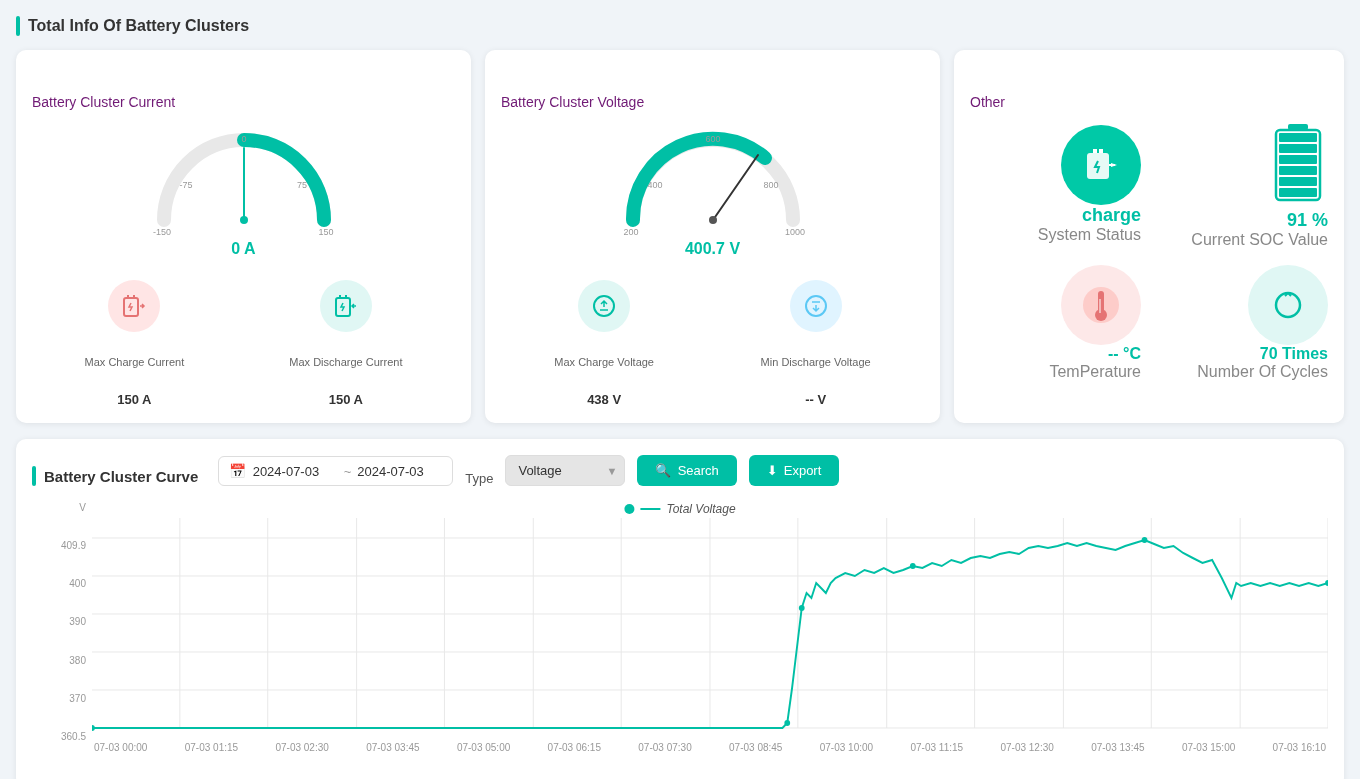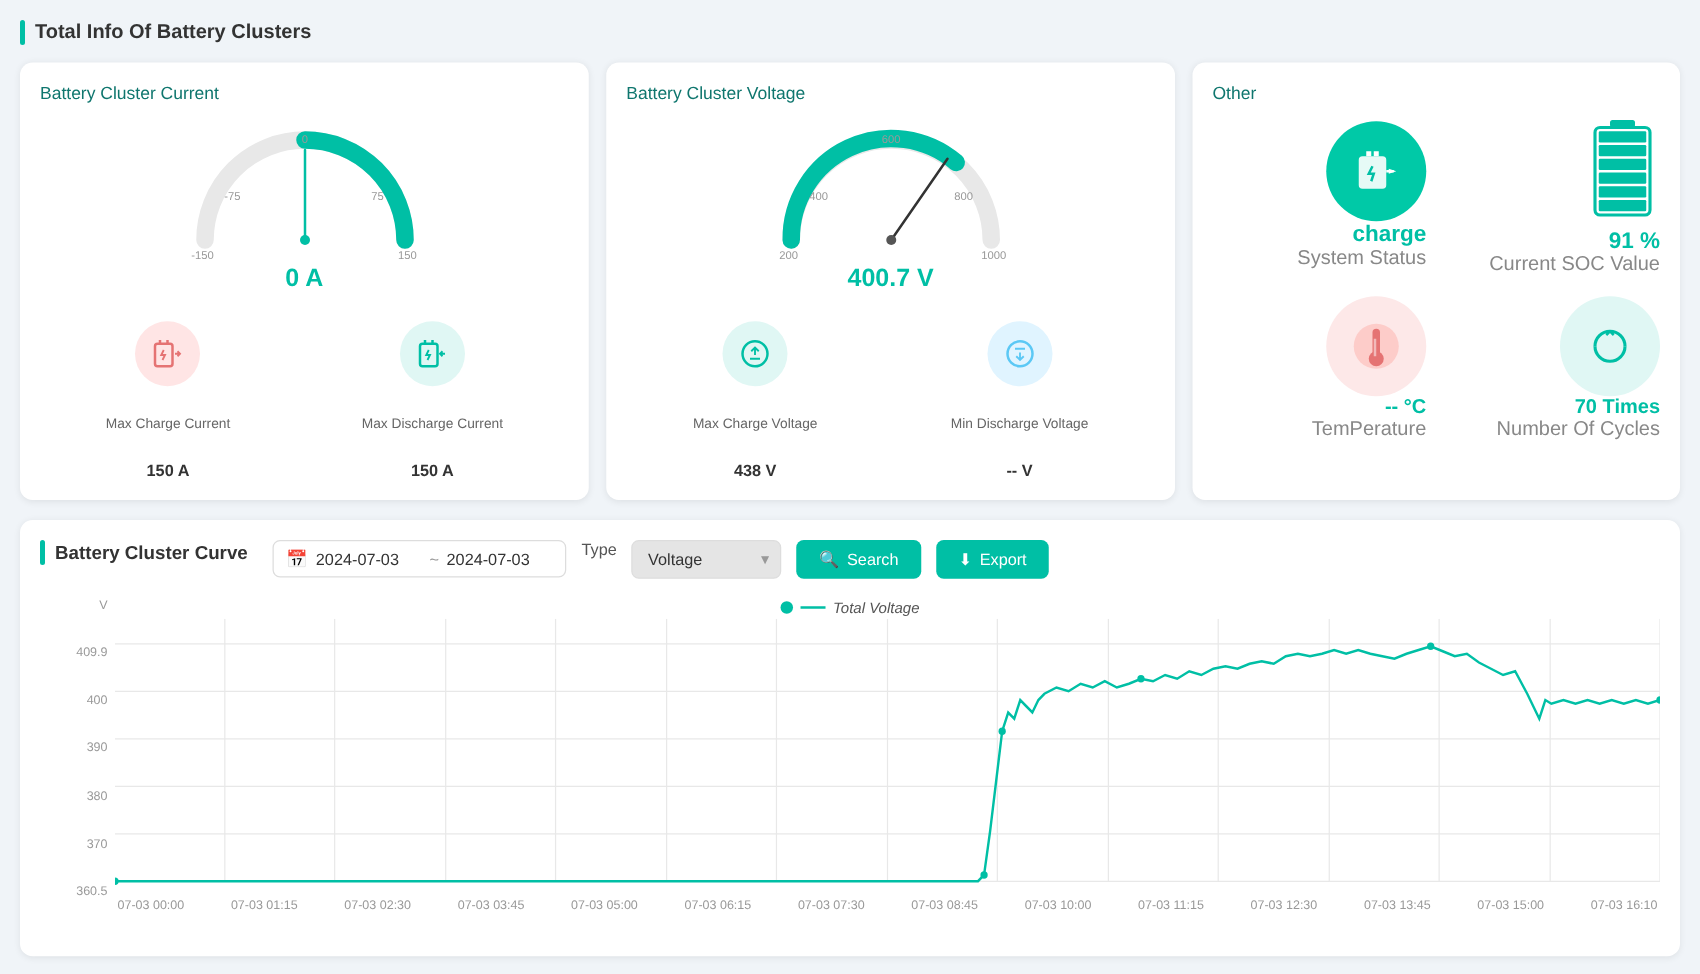--- a/index.html
+++ b/index.html
@@ -25,7 +25,7 @@
     .card-voltage { flex: 1; }
     .card-other { flex: 0 0 390px; }
     
-    .card-title { font-size: 14px; color: #0f766e; margin-bottom: 10px; }
+    .card-title { font-size: 14px; color: #701a75; margin-bottom: 10px; margin-top: 28px; }
     
     
     .gauge-container { display: flex; justify-content: center; align-items: center; flex-direction: column; }

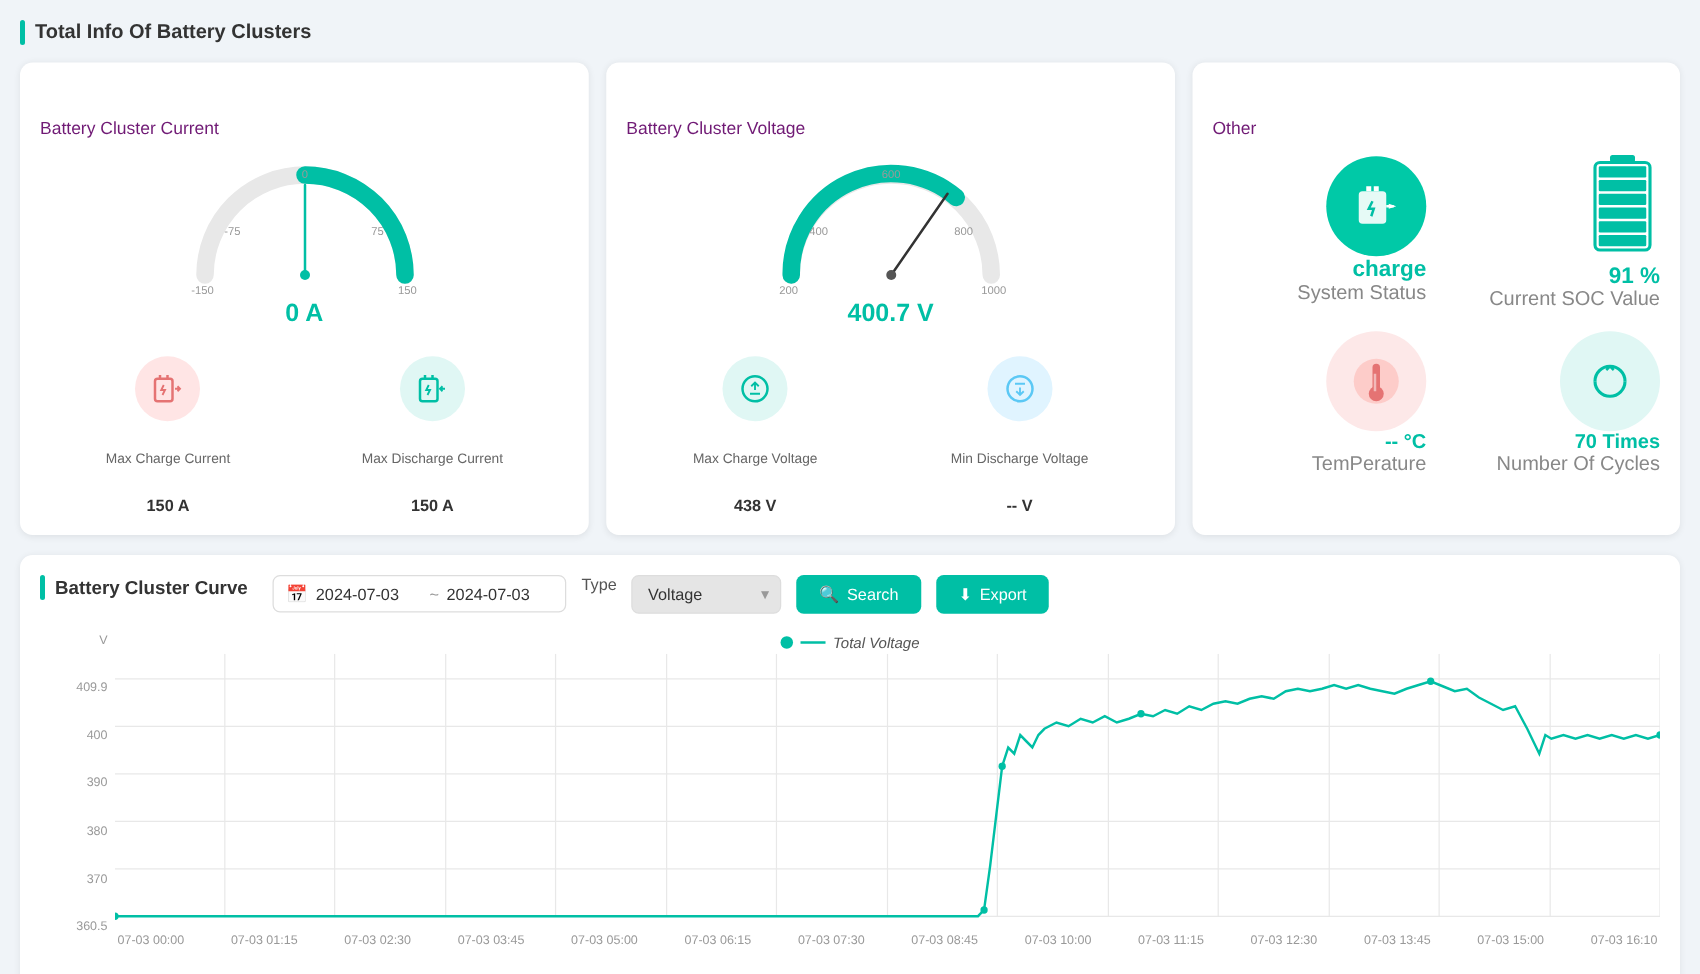--- a/index.html
+++ b/index.html
@@ -29,7 +29,7 @@
     
     
     .gauge-container { display: flex; justify-content: center; align-items: center; flex-direction: column; }
-    .gauge-value { text-align: center; color: #00bfa5; font-size: 20px; font-weight: bold; margin-bottom: 12px; }
+    .gauge-value { text-align: center; color: #00bfa5; font-size: 16px; font-weight: bold; margin-bottom: 12px; }
     
     
     .icons-row { display: flex; justify-content: space-around; margin-top: 10px; }

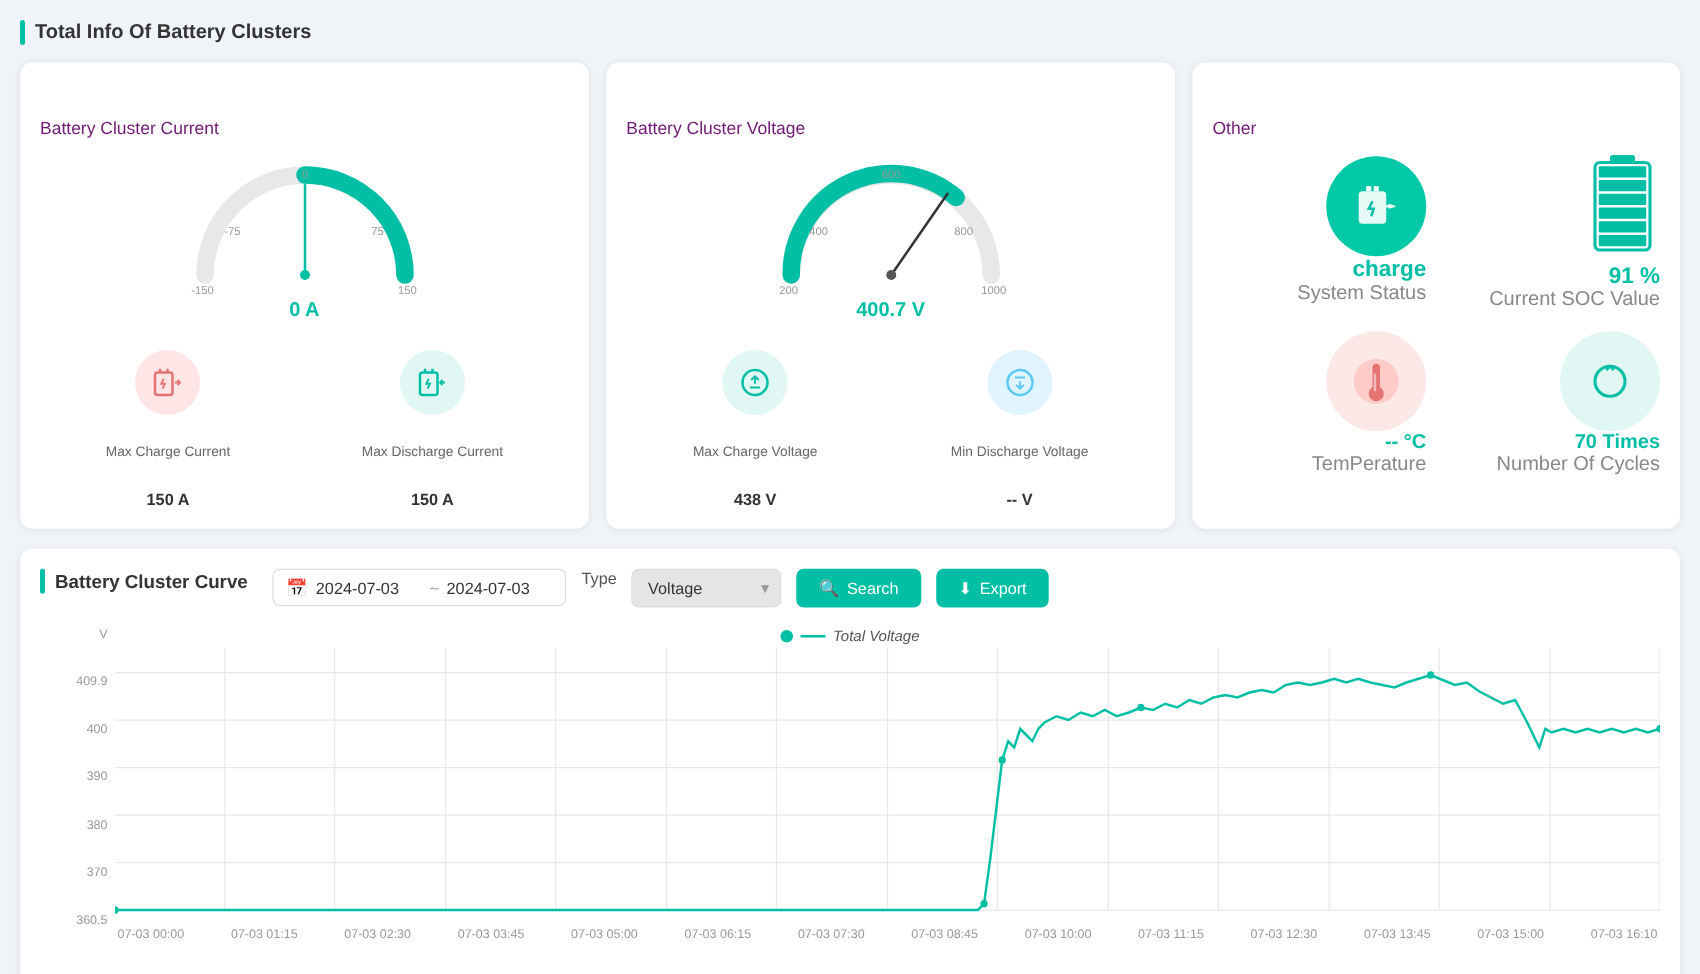--- a/index.html
+++ b/index.html
@@ -54,7 +54,7 @@
     
     
     .curve-section { background: #fff; border-radius: 10px; padding: 16px; box-shadow: 0 1px 6px rgba(0,0,0,0.08); }
-    .curve-header { display: flex; align-items: flex-start; gap: 12px; margin-bottom: 16px; flex-wrap: wrap; }
+    .curve-header { display: flex; align-items: flex-end; gap: 12px; margin-bottom: 16px; flex-wrap: wrap; }
     .curve-title { display: flex; align-items: center; gap: 8px; font-size: 15px; font-weight: bold; color: #333; margin-right: 8px; }
     
     .date-range { display: flex; align-items: center; gap: 6px; border: 1px solid #ddd; border-radius: 6px; padding: 6px 10px; background: #fff; }

